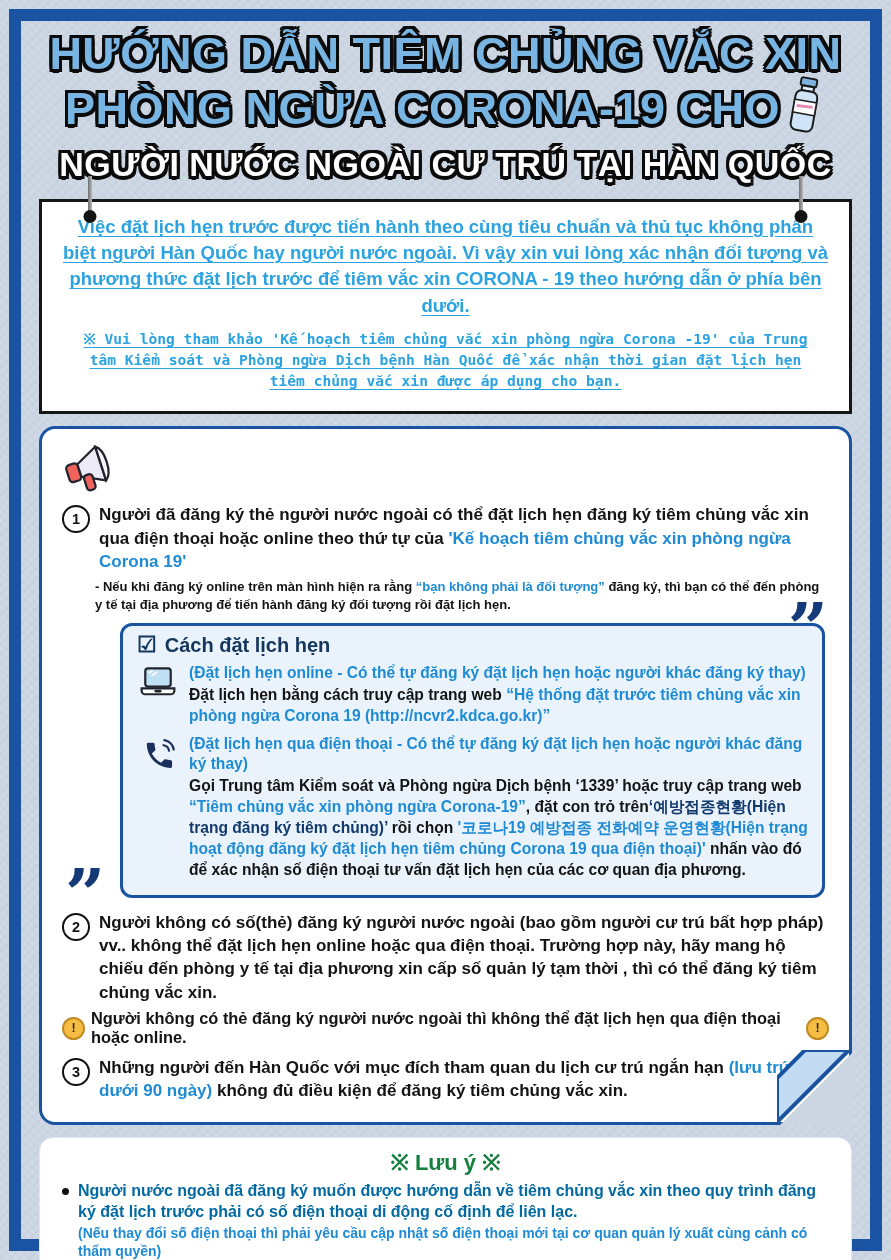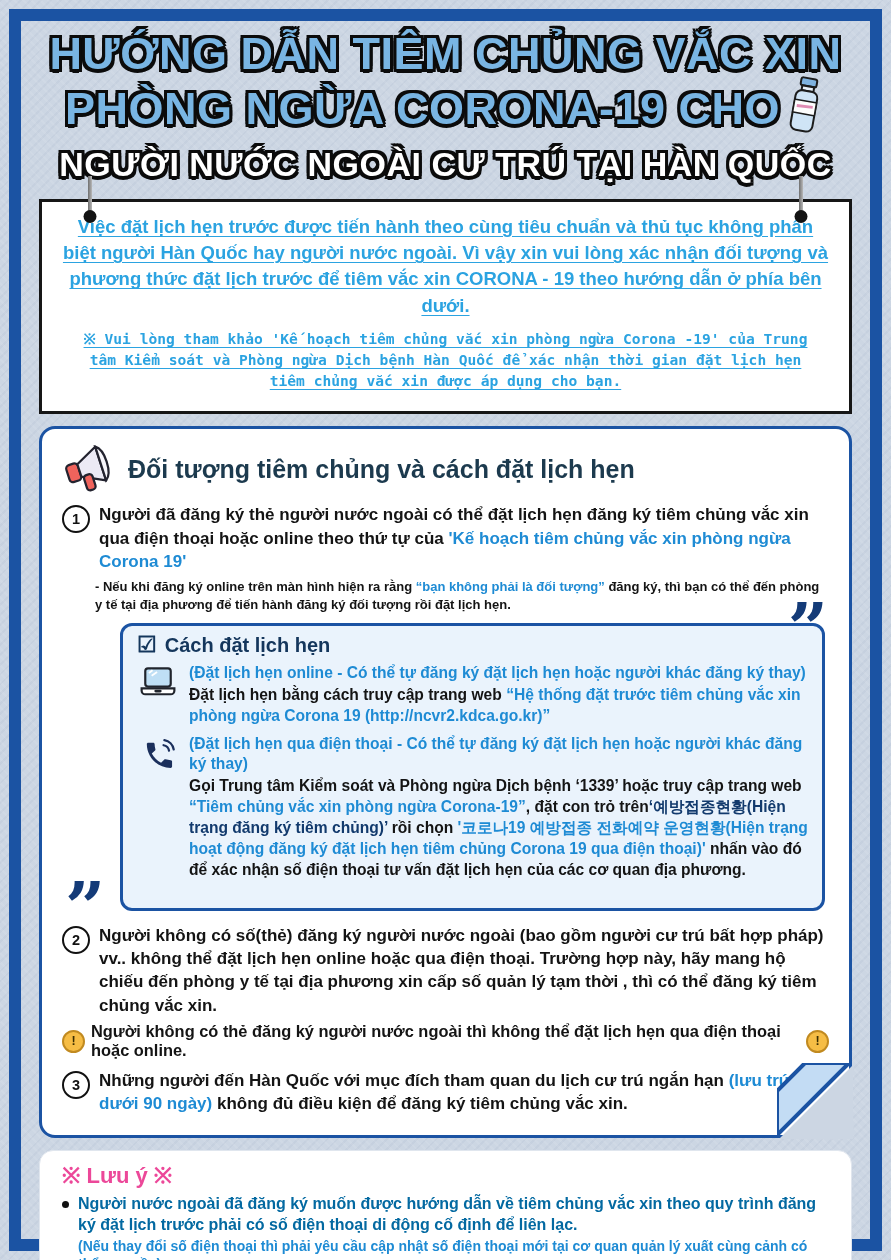--- a/index.html
+++ b/index.html
@@ -118,7 +118,6 @@
             </g>
           </svg>
         </span>
-        <h2>Đối tượng tiêm chủng và cách đặt lịch hẹn</h2>
       </div>
 
       <div class="item">

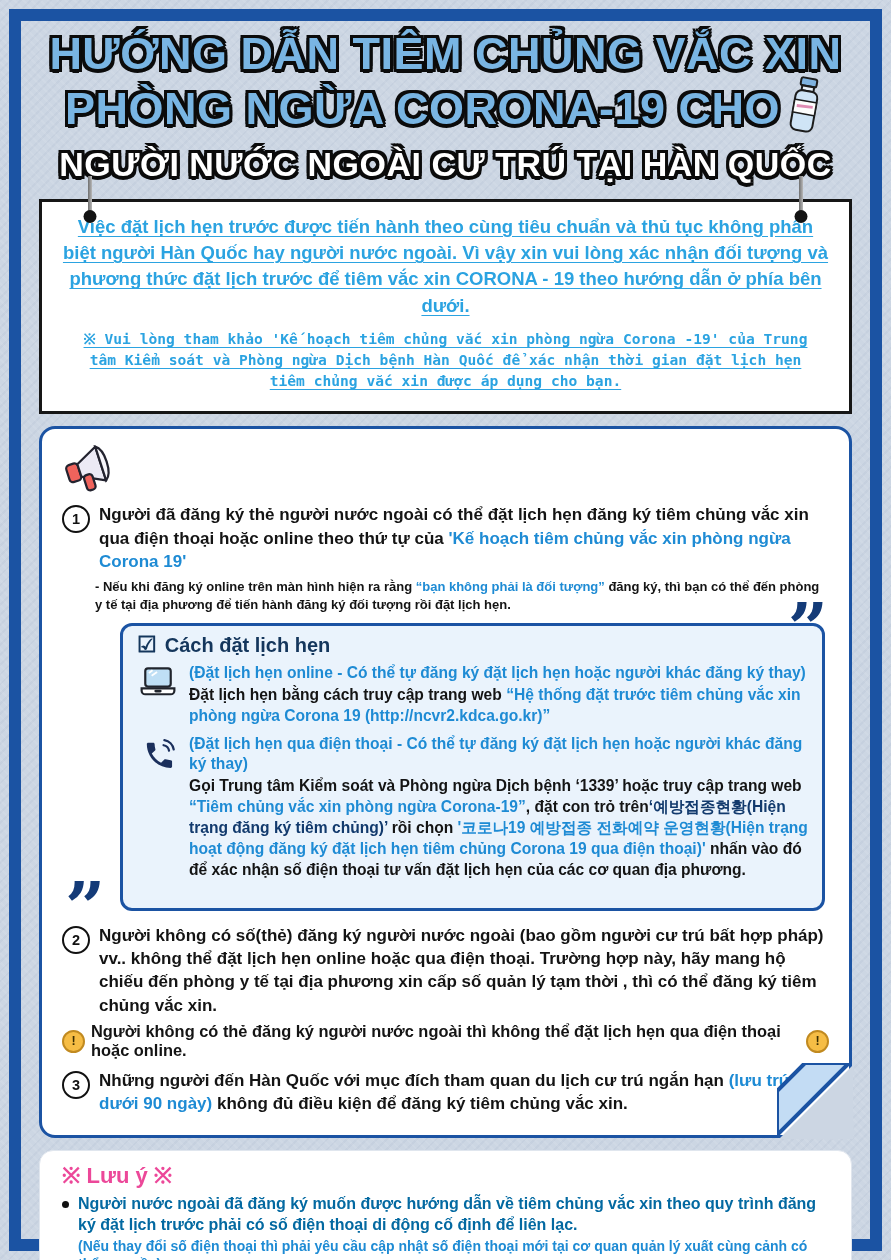--- a/index.html
+++ b/index.html
@@ -51,7 +51,7 @@
   .howto h3{display:flex;align-items:center;gap:8px;margin:0 0 6px;font-size:20px;color:#14365c;}
   .check{font-size:22px;line-height:1;}
   .entry{display:flex;gap:10px;margin-bottom:7px;}
-  .entry:last-child{margin-bottom:17px;}
+  .entry:last-child{margin-bottom:4px;}
   .eicon{flex:0 0 42px;padding-top:3px;text-align:center;}
   .elabel{margin:0;color:#1e8bd4;font-weight:700;font-size:15.6px;line-height:1.3;}
   .ebody{margin:2px 0 0;font-size:15.6px;font-weight:700;line-height:1.34;color:#141414;}

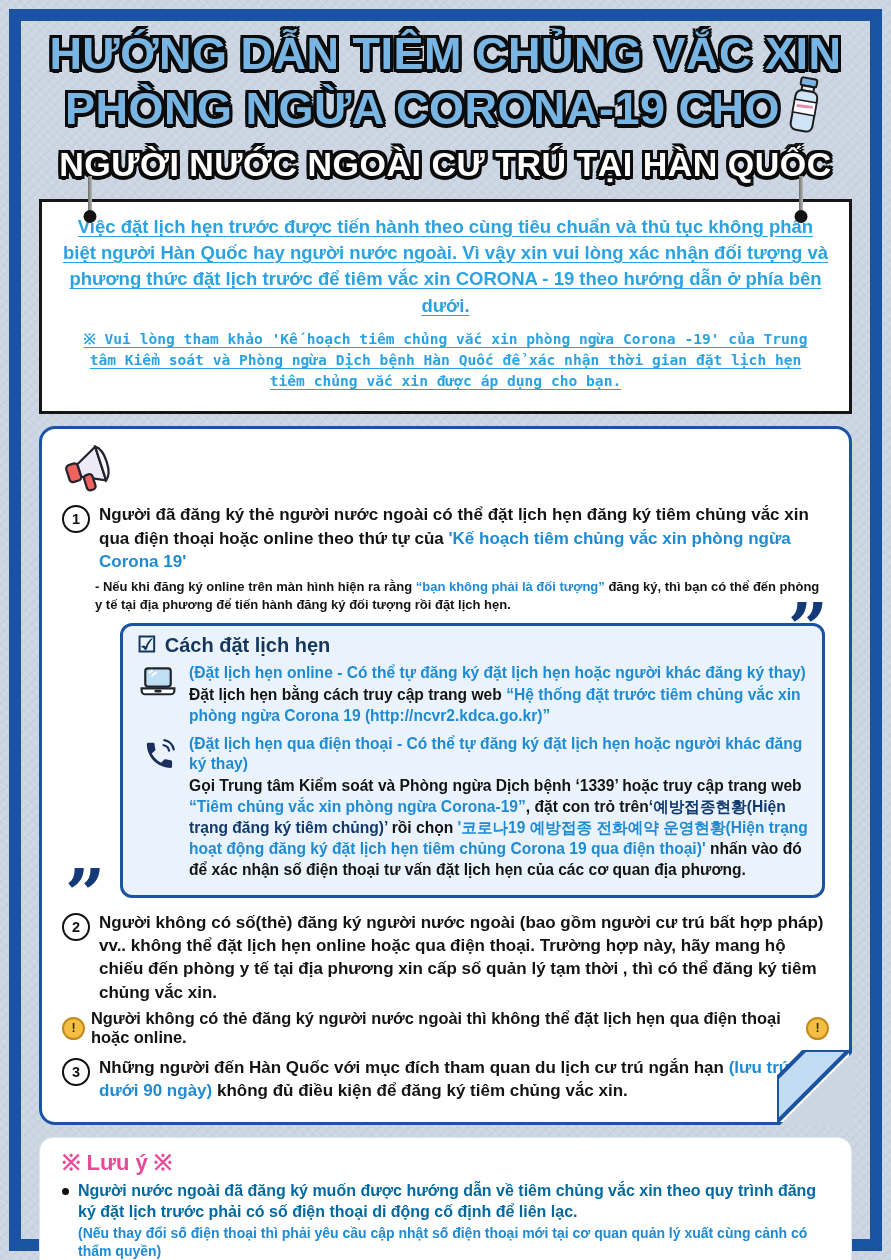--- a/index.html
+++ b/index.html
@@ -68,7 +68,7 @@
 
   
   .notes{margin:12px 18px 0;background:#fff;border-radius:14px;border:1px solid #e0e6ee;padding:8px 22px 10px;}
-  .notes h2{margin:0 0 5px;font-size:22px;color:#ec4899;}
+  .notes h2{margin:0 0 5px;font-size:22px;color:#15803d;text-align:center;}
   .nrow{display:flex;gap:9px;margin-bottom:3px;}
   .dot{flex:0 0 auto;width:7px;height:7px;border-radius:50%;background:#111;margin-top:7px;}
   .ntext{margin:0;font-size:16px;font-weight:700;line-height:1.31;color:#0369a1;}

